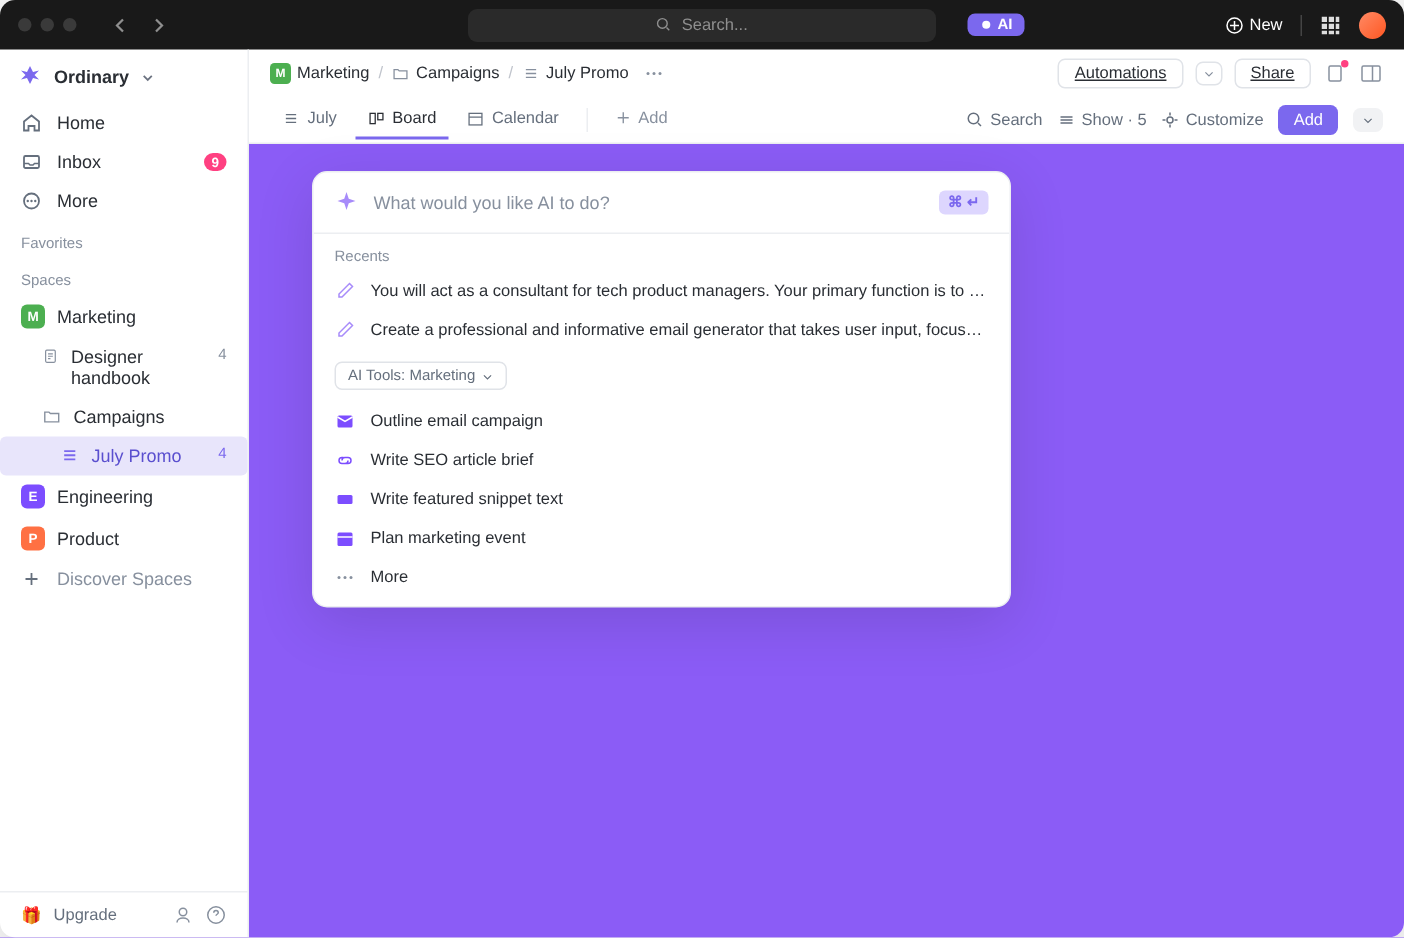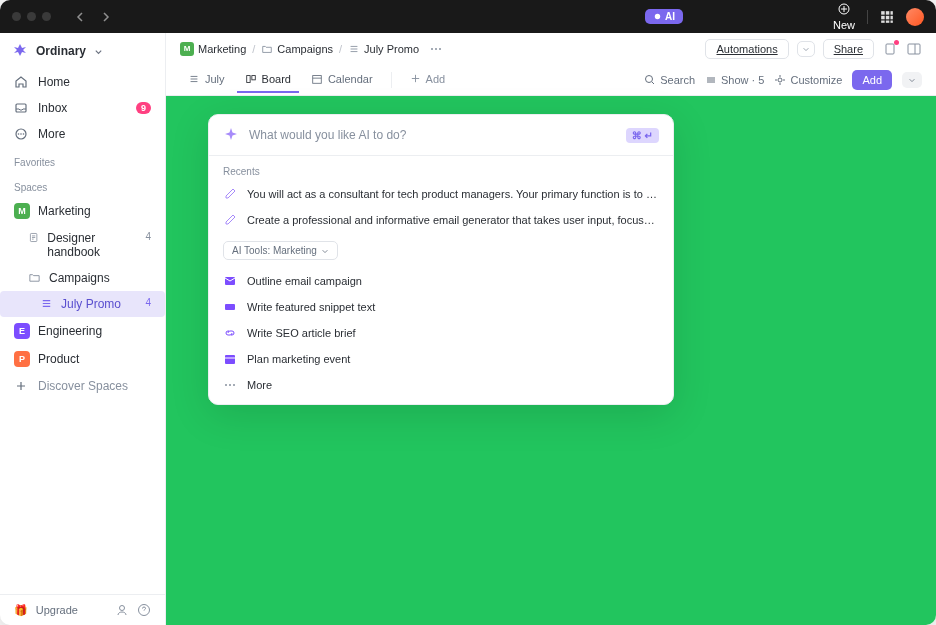--- a/index.html
+++ b/index.html
@@ -96,6 +96,13 @@
           </svg>
         </div>
     </div>
+    <div class="search-box">
+      <svg width="11" height="11" viewBox="0 0 12 12">
+          <circle cx="5" cy="5" r="3.5" stroke="currentColor" fill="none"></circle>
+          <path d="M8 8l2 2" stroke="currentColor"></path>
+        </svg>
+      <span>Search...</span>
+    </div>
     <div class="ai-pill">
       <svg width="9" height="9" viewBox="0 0 10 10">
           <circle cx="5" cy="5" r="3" fill="#fff"></circle>

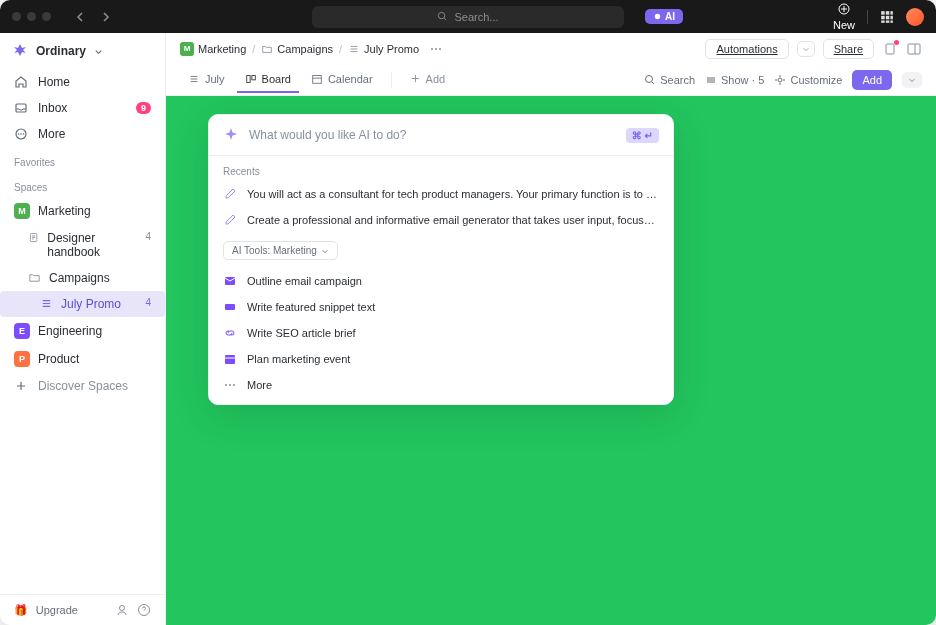--- a/index.html
+++ b/index.html
@@ -13,7 +13,7 @@
 .search-box { background: #2a2a2a; border-radius: 6px; height: 22px; width: 312px; display: flex; align-items: center; justify-content: center; gap: 6px; color: #8f8f8f; font-size: 11px; margin-left: auto; margin-right: auto; position: absolute; left: 50%; transform: translateX(-50%); }
 .ai-pill { background: #7b68ee; color: #fff; border-radius: 5px; padding: 2px 8px; font-size: 10px; font-weight: 600; display: flex; align-items: center; gap: 3px; position: absolute; left: calc(50% + 165px); margin-left: 12px; }
 .top-right { margin-left: auto; display: flex; align-items: center; gap: 12px; }
-.new-btn { color: #fff; font-size: 11px; display: flex; align-items: center; gap: 4px; flex-direction: column; }
+.new-btn { color: #fff; font-size: 11px; display: flex; align-items: center; gap: 4px; }
 .grid-icon { width: 14px; height: 14px; color: #ddd; }
 .avatar-top { width: 18px; height: 18px; border-radius: 50%; background: linear-gradient(135deg,#ff8a65,#ff5722); }
 

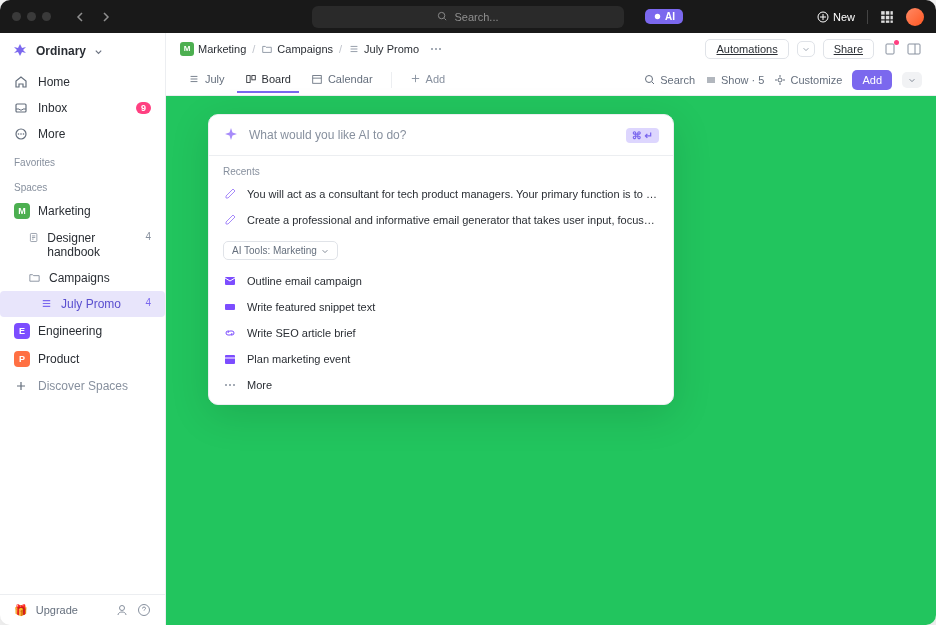--- a/index.html
+++ b/index.html
@@ -59,7 +59,7 @@
 .add-primary { background: #7b68ee; color: #fff; border-radius: 5px; padding: 4px 10px; font-size: 11px; font-weight: 500; cursor: pointer; }
 .add-caret { background: #f1f2f4; border-radius: 5px; padding: 4px 6px; cursor: pointer; color: #656f7d; }
 
-.content { flex: 1; background: #22c55e; position: relative; }
+.content { flex: 1; background: #8b5cf6; position: relative; }
 .ai-panel { position: absolute; top: 18px; left: 42px; width: 466px; background: #fff; border: 1px solid #eceef1; border-radius: 10px; box-shadow: 0 10px 40px rgba(0,0,0,0.12); overflow: hidden; }
 .ai-input-row { padding: 12px 14px; display: flex; align-items: center; gap: 10px; border-bottom: 1px solid #eceef1; }
 .sparkle { width: 16px; height: 16px; color: #a78bfa; }

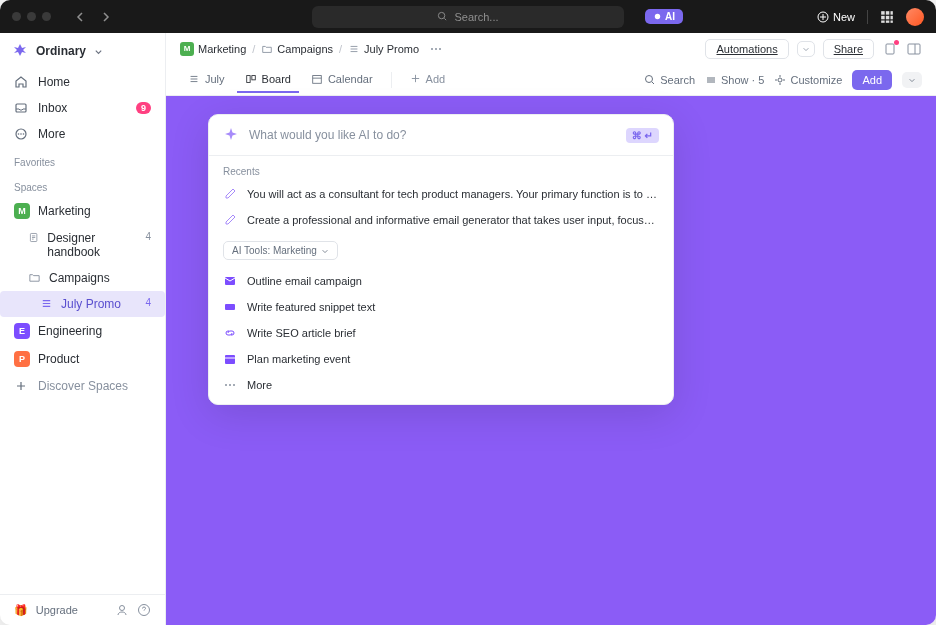--- a/index.html
+++ b/index.html
@@ -373,15 +373,15 @@
           </div>
           <div class="panel-row">
             <svg class="picn" viewBox="0 0 14 14" style="color:#7c4dff">
+                <path d="M5 7a2 2 0 012-2h2a2 2 0 110 4H8M9 7a2 2 0 01-2 2H5a2 2 0 110-4h1" stroke="currentColor" fill="none"></path>
+              </svg>
+            <span>Write SEO article brief</span>
+          </div>
+          <div class="panel-row">
+            <svg class="picn" viewBox="0 0 14 14" style="color:#7c4dff">
                 <rect x="2" y="4" width="10" height="6" rx="1" fill="currentColor"></rect>
               </svg>
             <span>Write featured snippet text</span>
-          </div>
-          <div class="panel-row">
-            <svg class="picn" viewBox="0 0 14 14" style="color:#7c4dff">
-                <path d="M5 7a2 2 0 012-2h2a2 2 0 110 4H8M9 7a2 2 0 01-2 2H5a2 2 0 110-4h1" stroke="currentColor" fill="none"></path>
-              </svg>
-            <span>Write SEO article brief</span>
           </div>
           <div class="panel-row">
             <svg class="picn" viewBox="0 0 14 14" style="color:#7c4dff">

